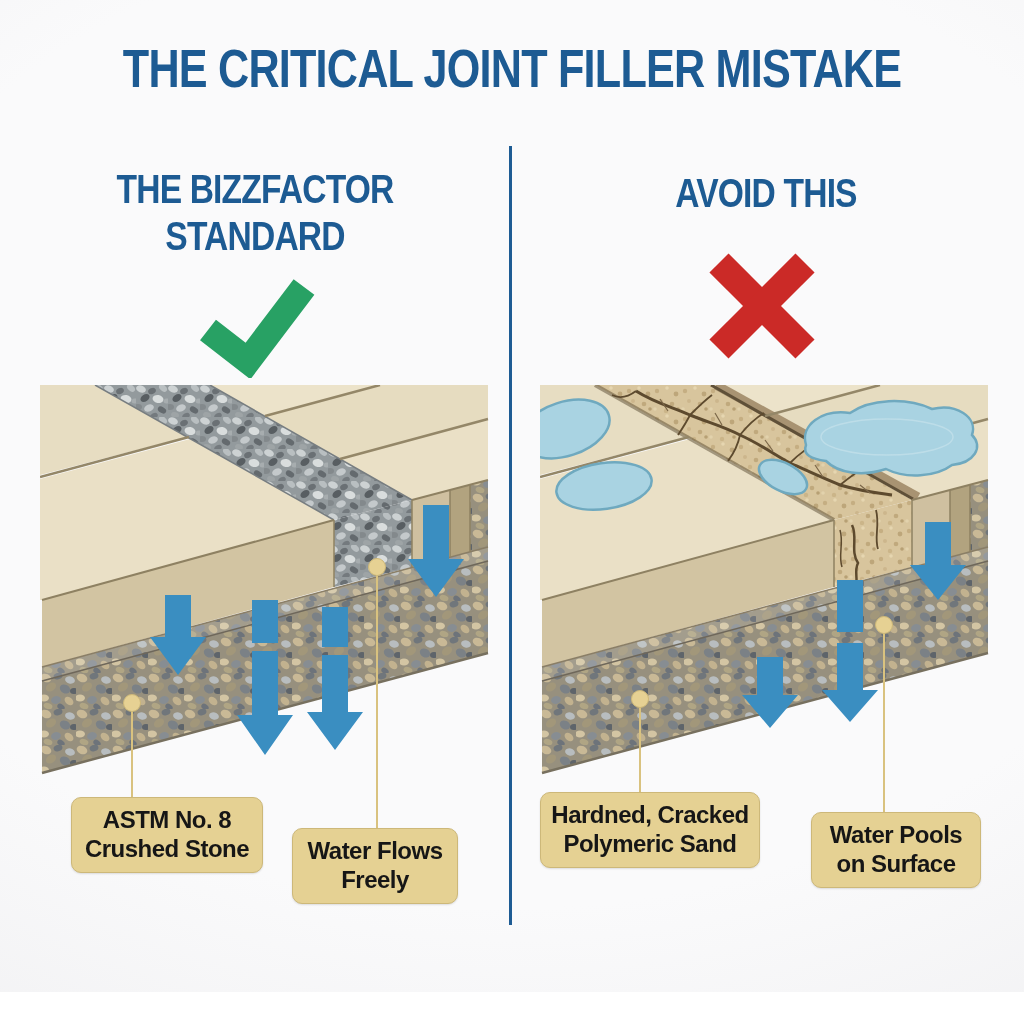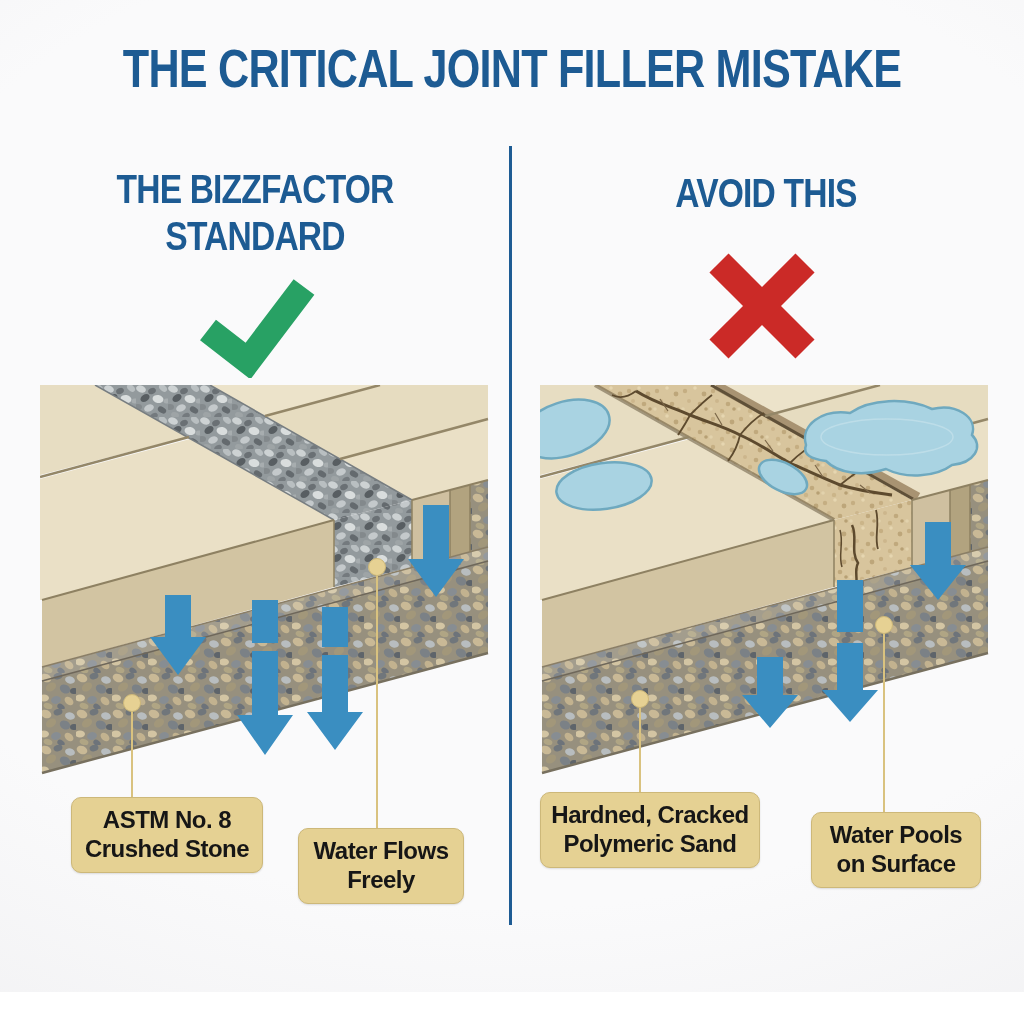--- a/index.html
+++ b/index.html
@@ -36,7 +36,7 @@
     box-shadow:0 1px 2px rgba(0,0,0,.12);
   }
   .callout-1{left:47px;top:797px;width:170px;margin-left:24px;}
-  .callout-2{left:298px;top:828px;width:144px;}
+  .callout-2{left:292px;top:828px;width:144px;}
   .callout-3{left:540px;top:792px;width:198px;text-align:center;}
   .callout-4{left:811px;top:812px;width:148px;}
 </style>

